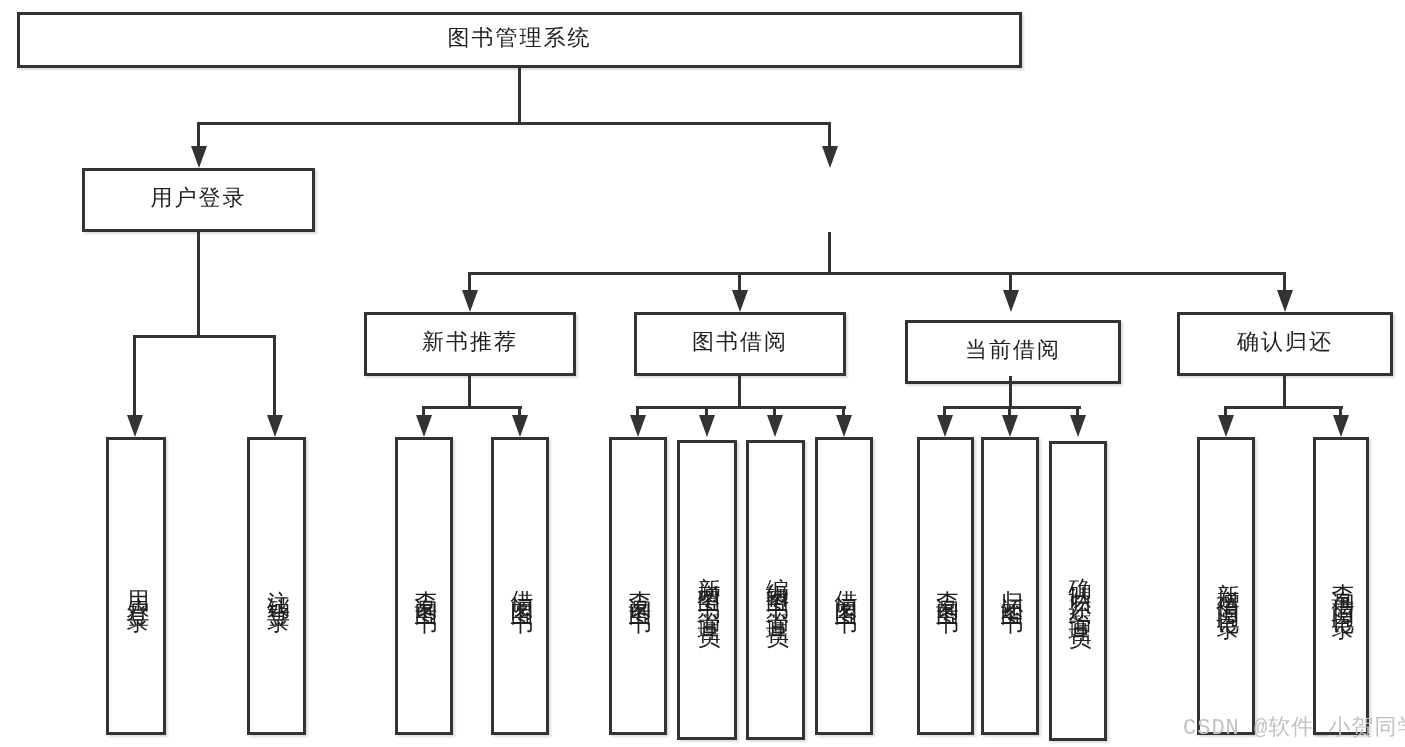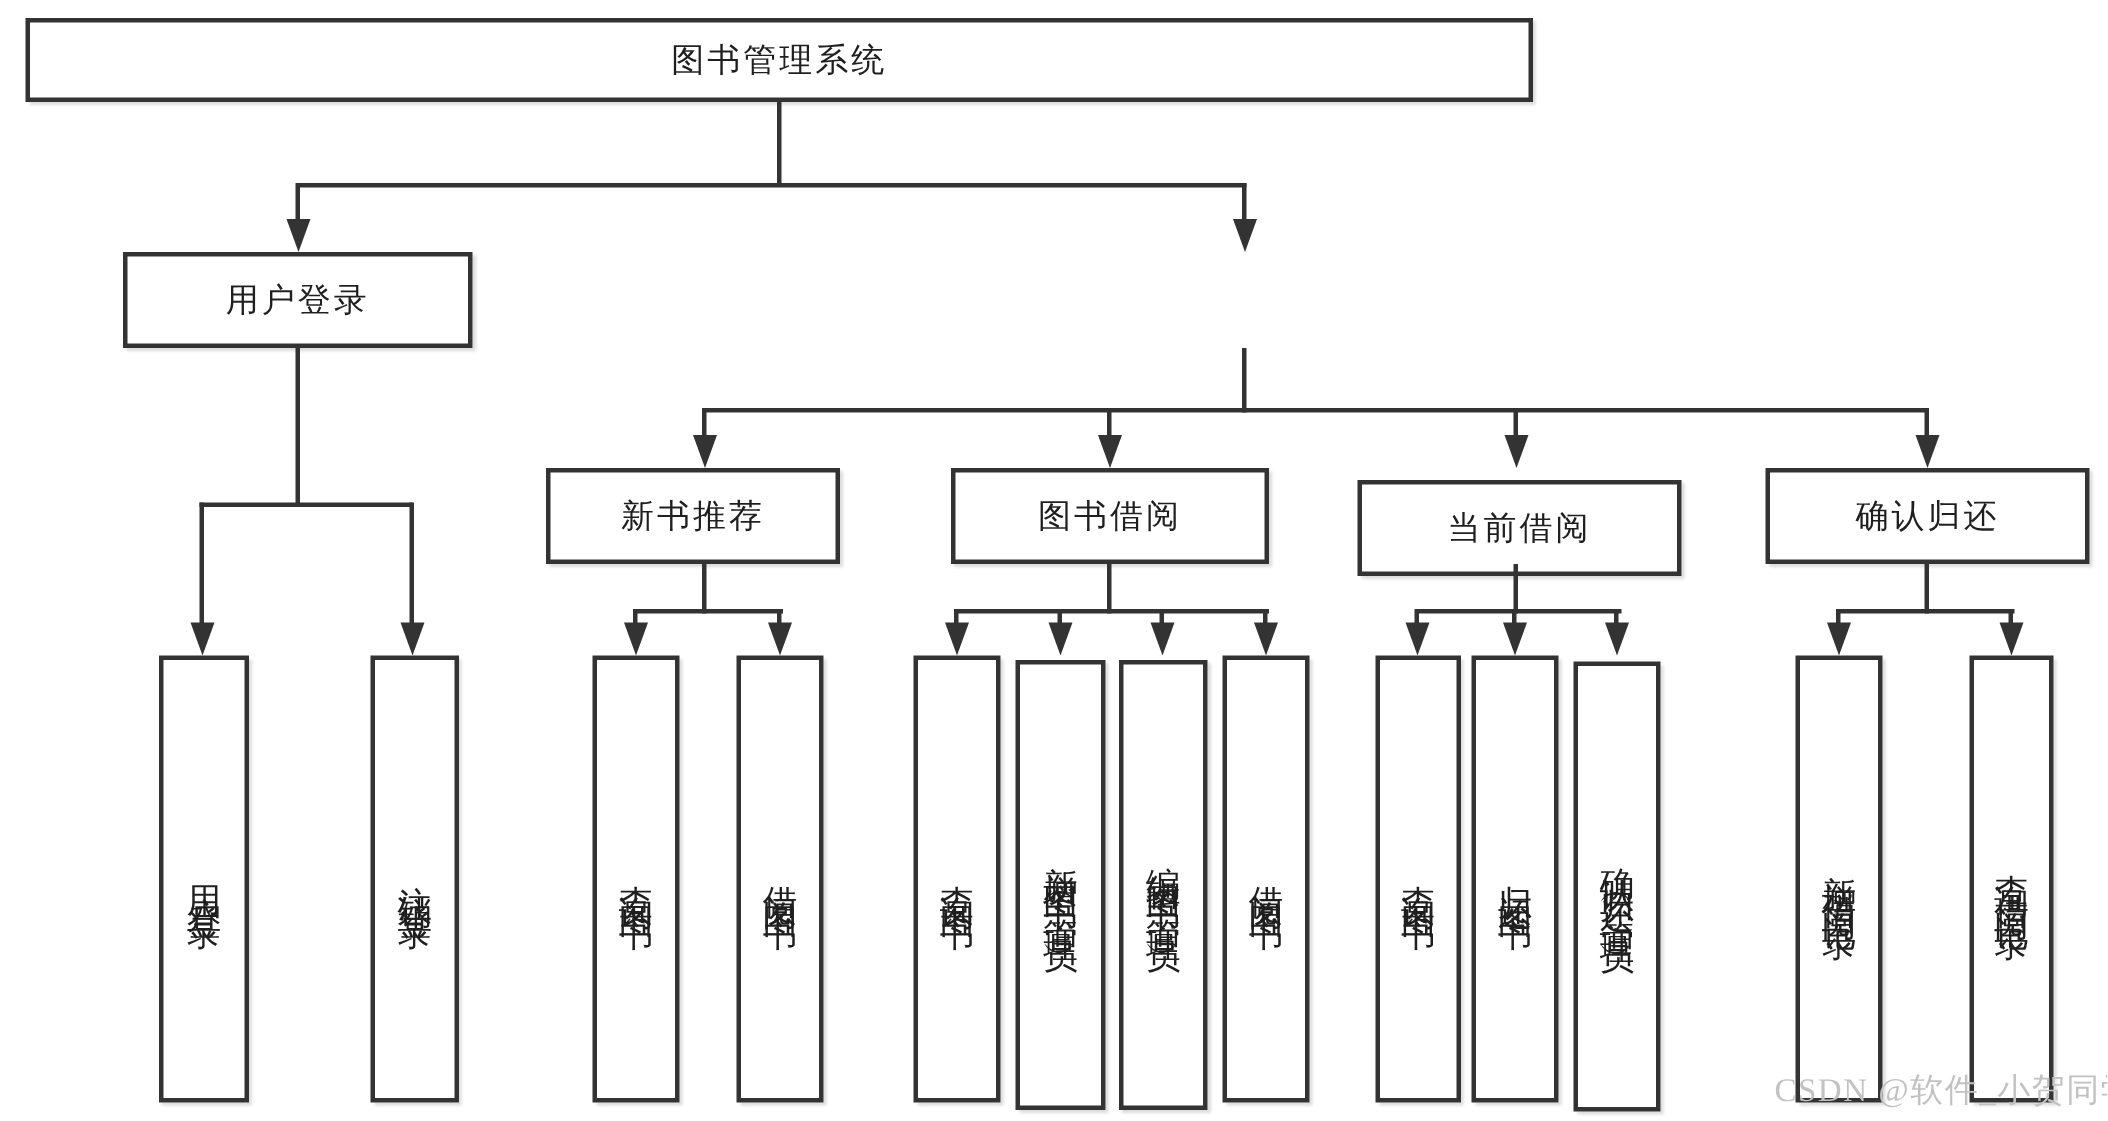--- a/index.html
+++ b/index.html
@@ -13,7 +13,7 @@
     position:relative;
     width:1405px;height:747px;
     background:var(--bg);
-    font-family:Liberation Serif, serif;
+    font-family:Liberation Mono, monospace;
     overflow:hidden;
   }
   .box{

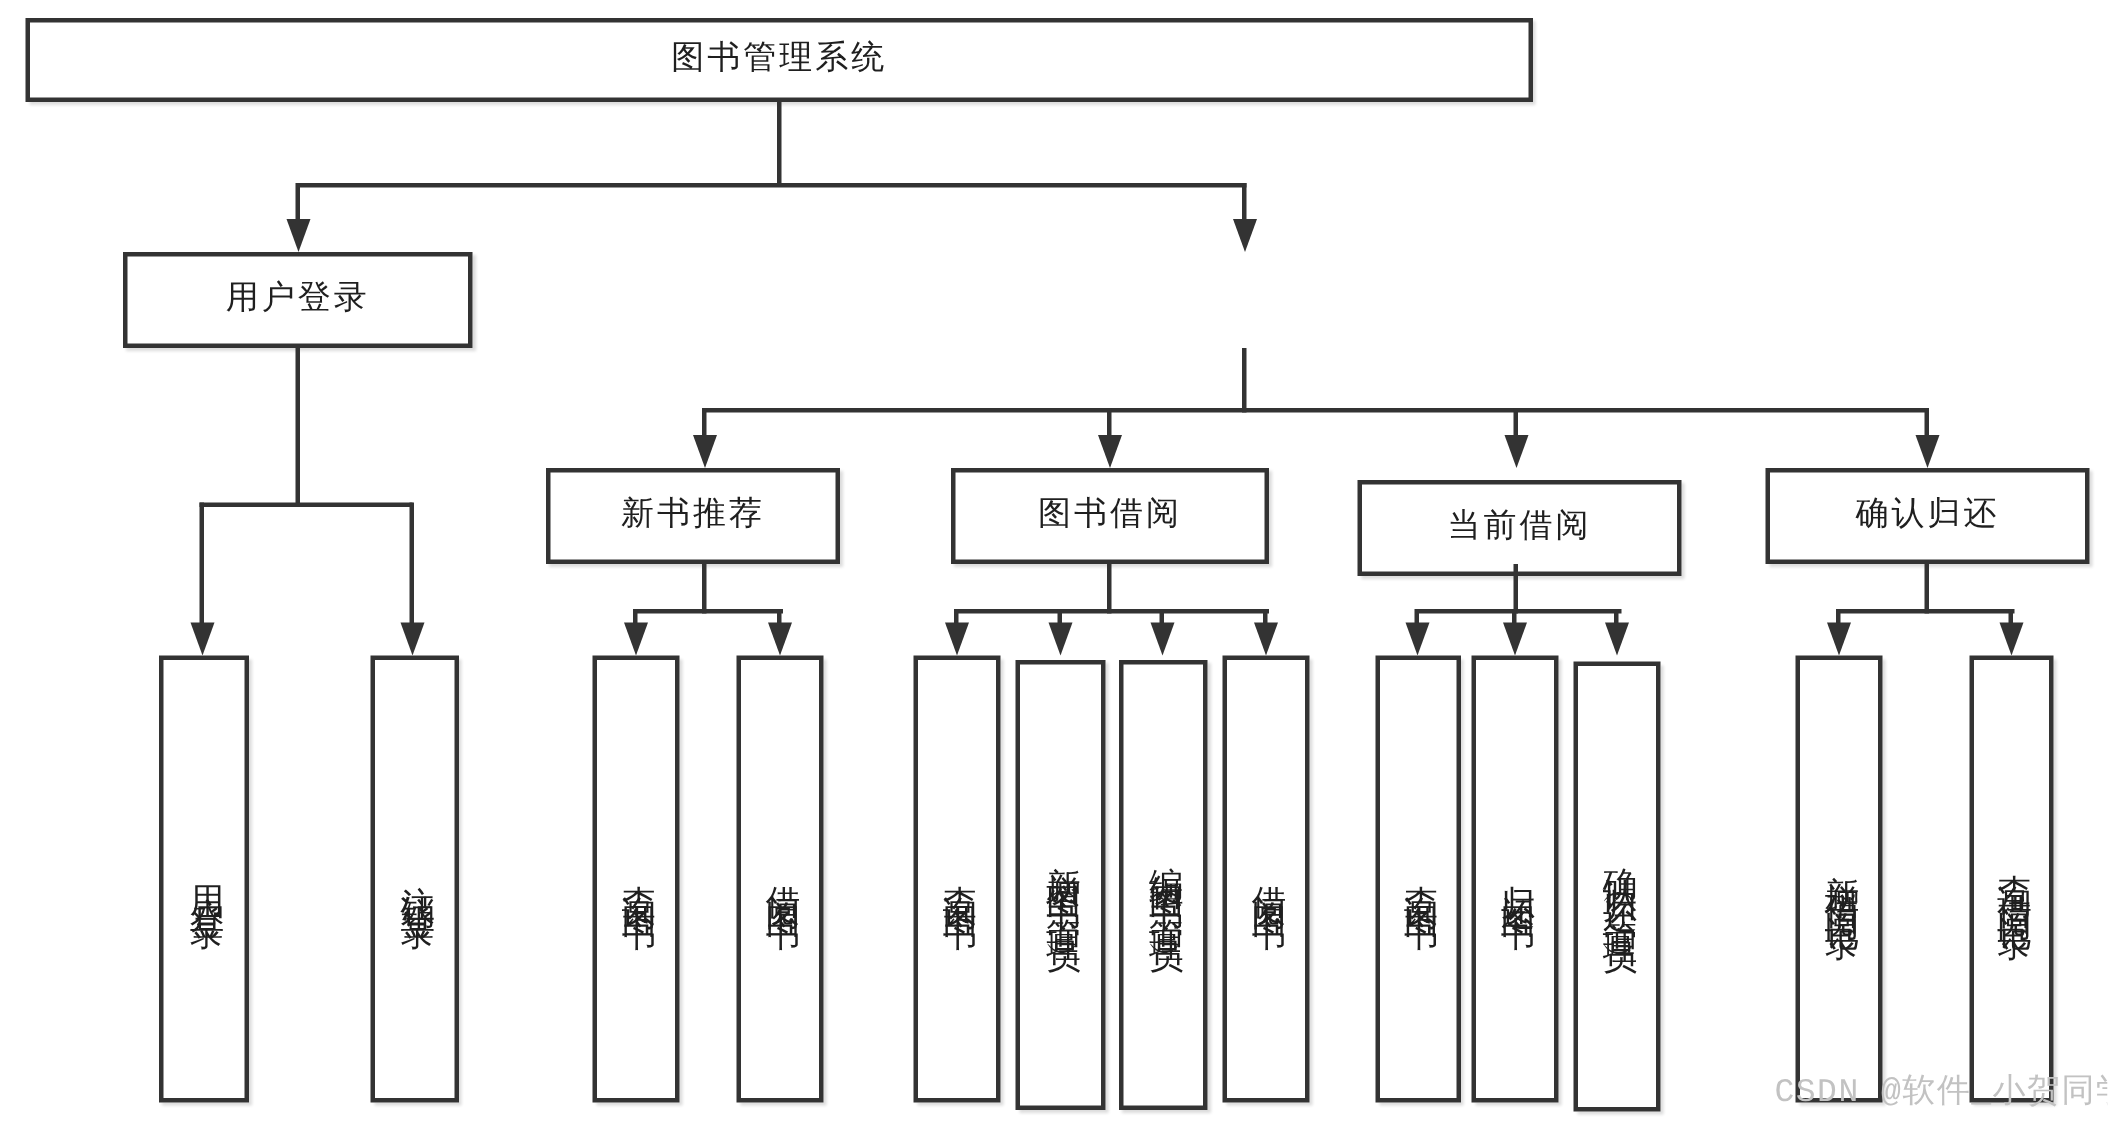--- a/index.html
+++ b/index.html
@@ -86,7 +86,7 @@
   <div class="vline" style="left:1283px;top:272px;height:20px;"></div>
   <div class="arrow" style="left:1277px;top:290px;"></div>
 
-  <div class="box" style="left:364px;top:312px;width:196px;height:64px;">
+  <div class="box" style="left:364px;top:312px;width:212px;height:64px;">
     <span class="hlabel">新书推荐</span>
   </div>
   <div class="box" style="left:634px;top:312px;width:212px;height:64px;text-align:right;">

